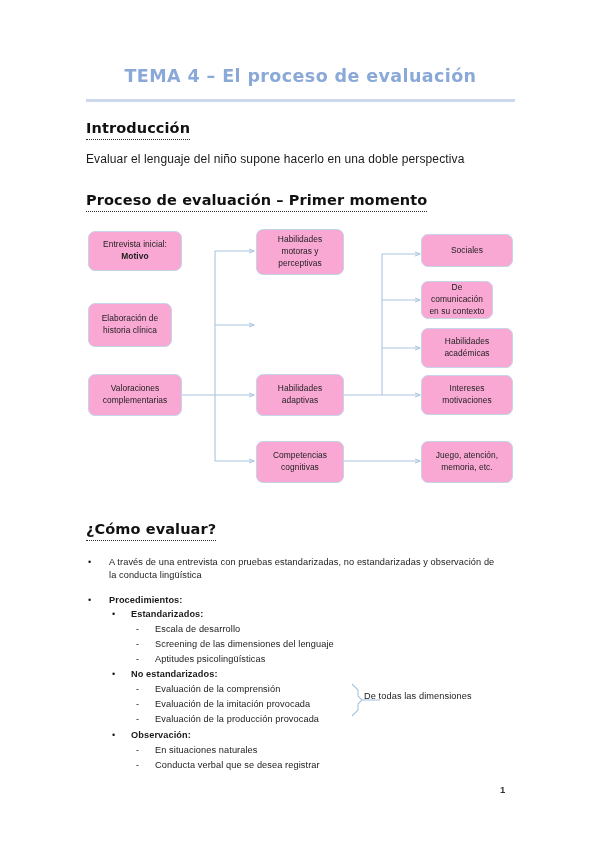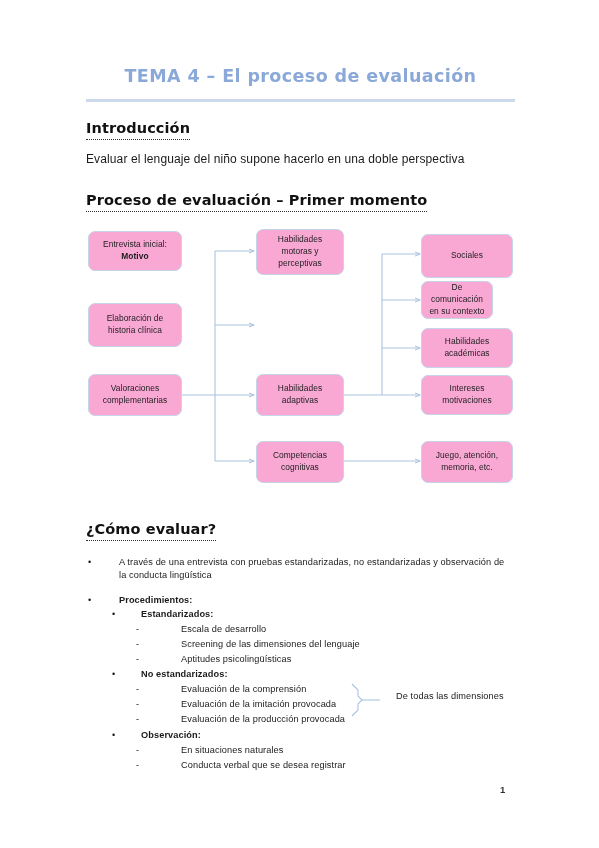--- a/index.html
+++ b/index.html
@@ -233,7 +233,7 @@
     </span>
   </div>
 
-  <div class="node" style="left:421px; top:234px; width:92px; height:44px;">
+  <div class="node" style="left:421px; top:234px; width:92px; height:33px;">
     <span>
       <span>Sociales</span>
     </span>

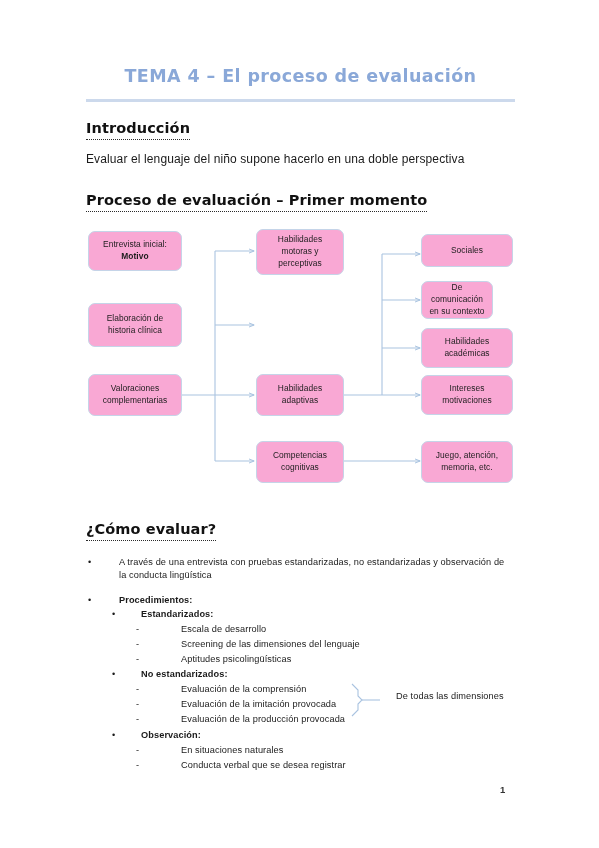--- a/index.html
+++ b/index.html
@@ -200,7 +200,7 @@
       <b>Motivo</b>
     </span>
   </div>
-  <div class="node" style="left:88px; top:303px; width:94px; height:44px;">
+  <div class="node" style="left:88px; top:303px; width:84px; height:44px;">
     <span>
       <span>Elaboración de</span><br>
       <span>historia clínica</span>

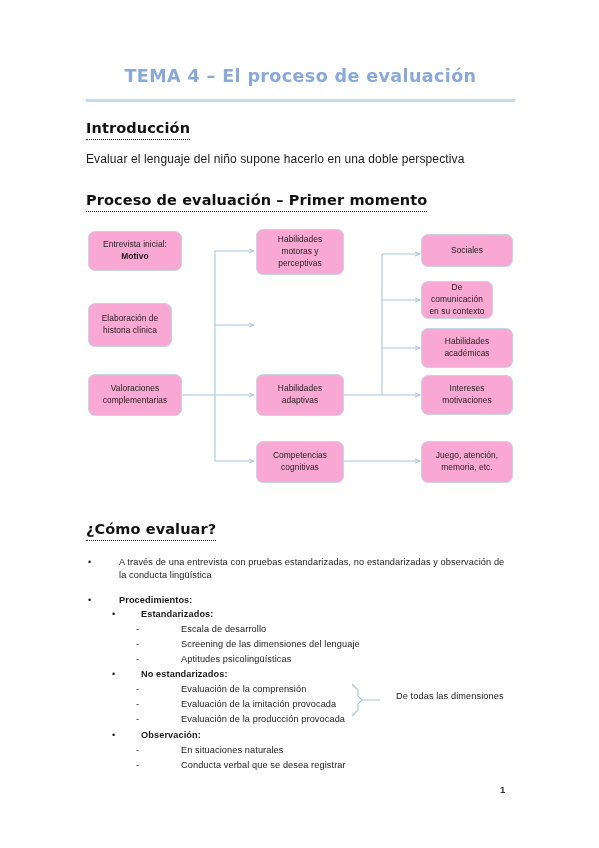--- a/index.html
+++ b/index.html
@@ -104,7 +104,6 @@
     line-height: 1.45;
     color: #1a1a1a;
     letter-spacing: 0.1px;
-    margin-left: 10px;
   }
   .b1 { left: 109px; }
   .b2 { left: 131px; }

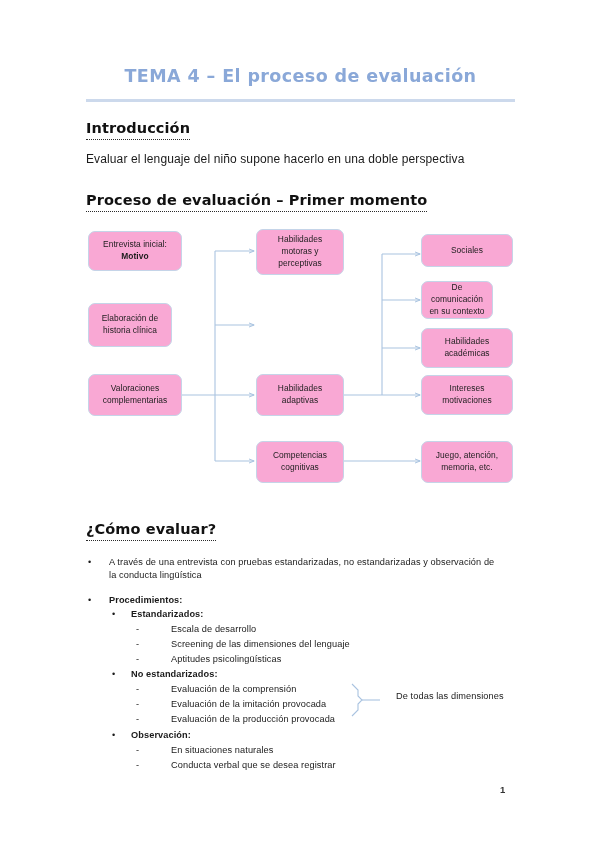--- a/index.html
+++ b/index.html
@@ -107,7 +107,7 @@
   }
   .b1 { left: 109px; }
   .b2 { left: 131px; }
-  .b3 { left: 171px; text-align: center; }
+  .b3 { left: 155px; text-align: center; }
   .bold { font-weight: 700; }
 
   .dot1, .dot2 {

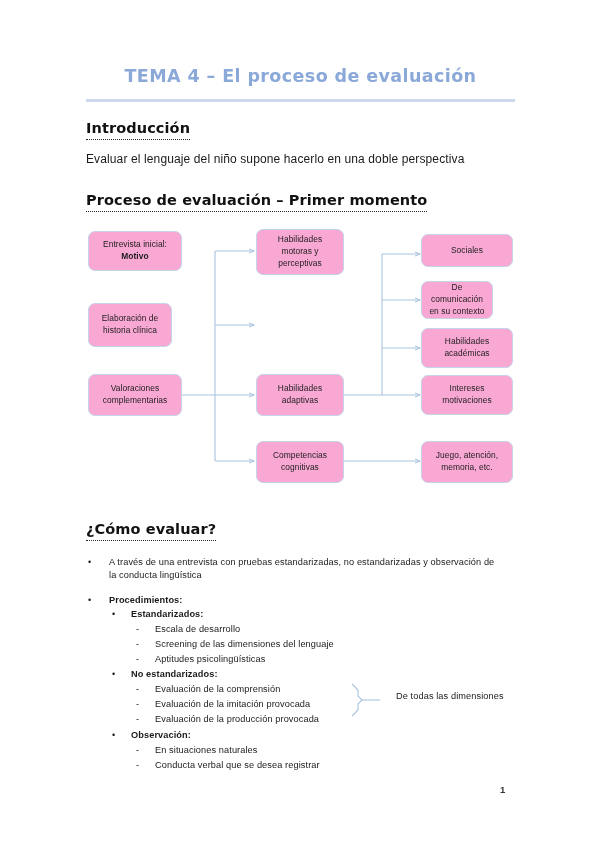--- a/index.html
+++ b/index.html
@@ -134,7 +134,6 @@
     color: #1a1a1a;
     letter-spacing: 0.1px;
     white-space: nowrap;
-    margin-left: 32px;
   }
 
   

